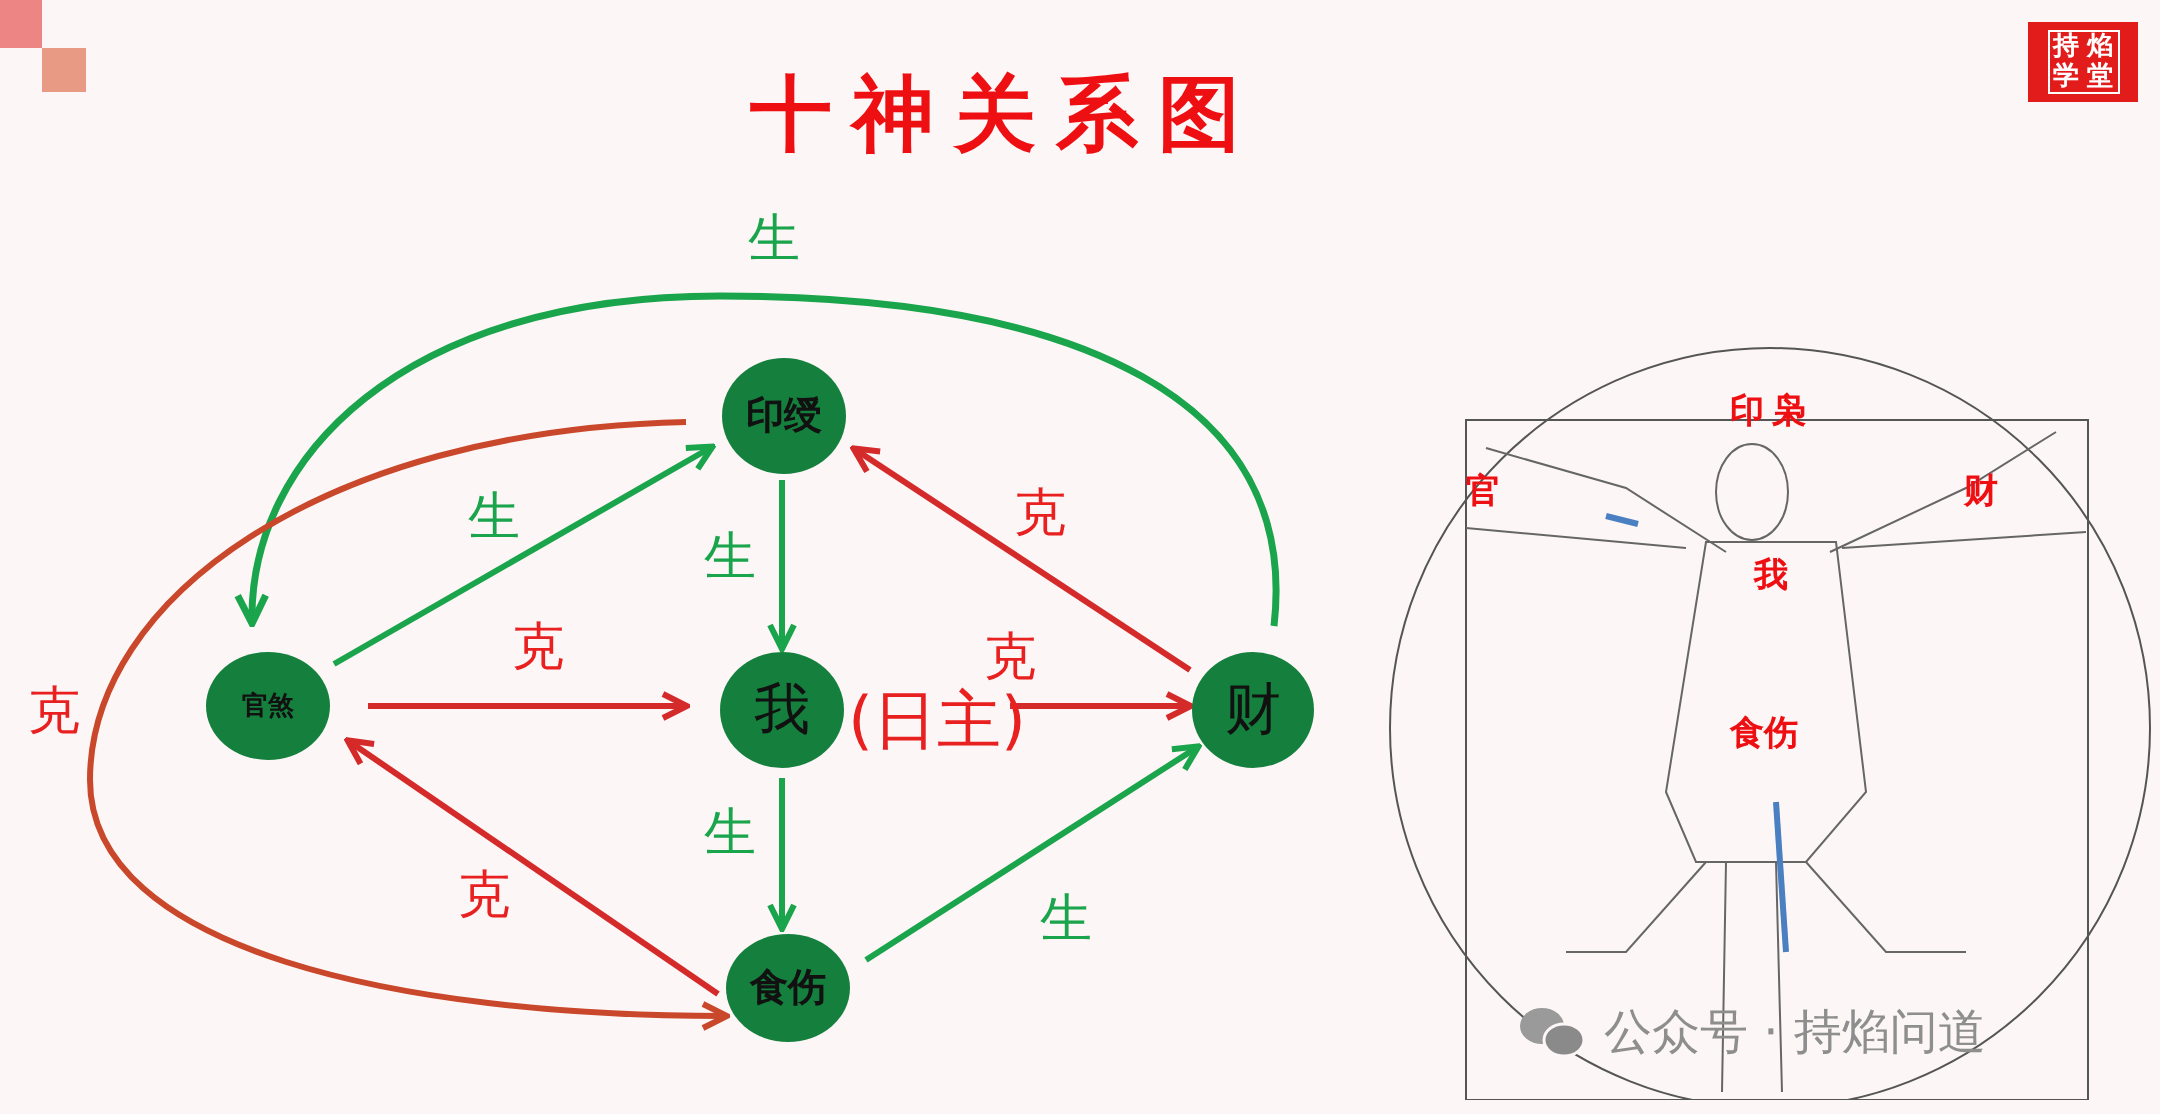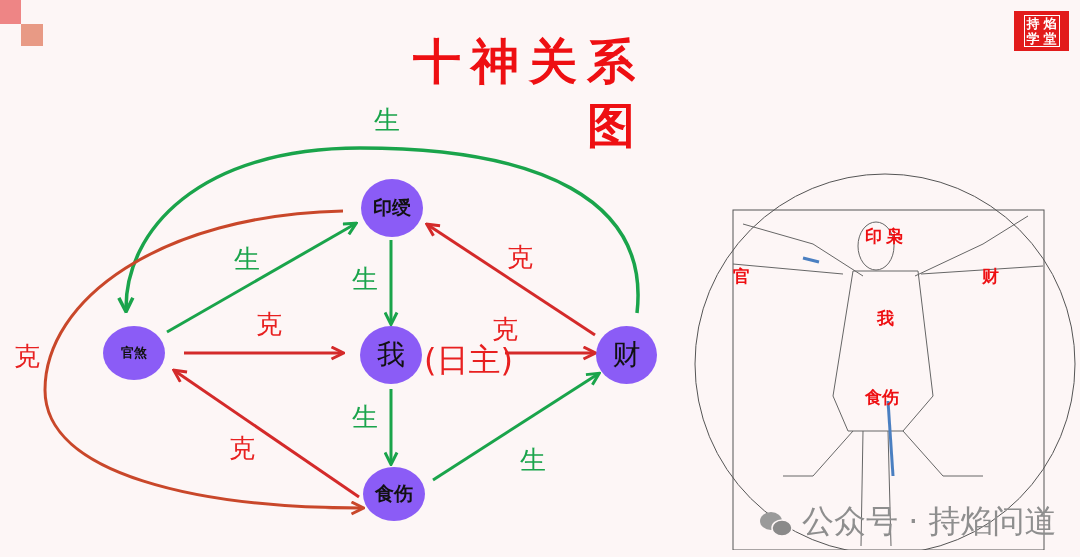--- a/index.html
+++ b/index.html
@@ -11,8 +11,8 @@
   .deco-sq1 { position:absolute; left:0; top:0; width:21px; height:24px; background:#ee8585; }
   .deco-sq2 { position:absolute; left:21px; top:24px; width:22px; height:22px; background:#e89a85; }
   .title {
-    position:absolute; left:375px; top:30px; width:270px; text-align:right;
-    font-family:"DejaVu Serif", serif; font-weight:bold; font-size:48px;
+    position:absolute; left:375px; top:30px; width:270px; text-align:left;
+    font-family:"DejaVu Serif", serif; font-weight:bold; font-size:41px;
     letter-spacing:10px; color:#ee0f12;
   }
   .logo {

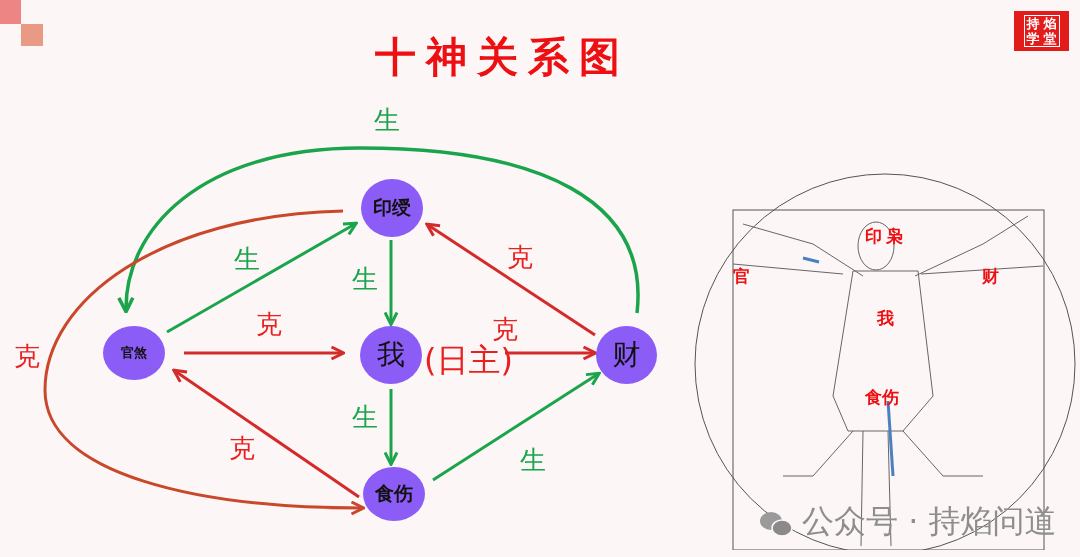--- a/index.html
+++ b/index.html
@@ -25,7 +25,7 @@
   }
   svg.diagram { position:absolute; left:0; top:0; }
   .node {
-    position:absolute; border-radius:50%; background:#8b5cf6;
+    position:absolute; border-radius:50%; background:#15803d;
     display:flex; align-items:center; justify-content:center;
     font-weight:bold; color:#111;
   }

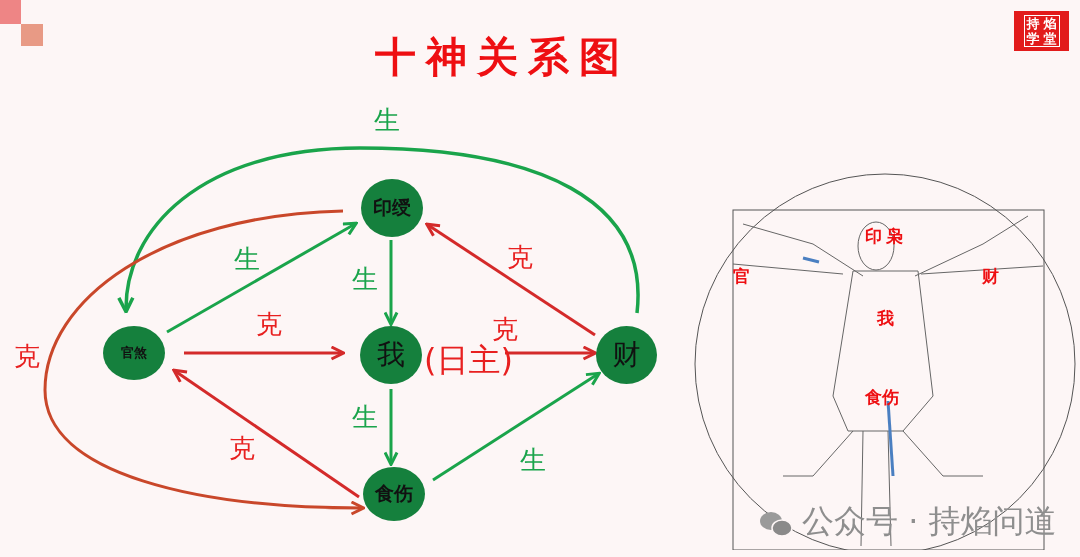--- a/index.html
+++ b/index.html
@@ -34,7 +34,7 @@
   .ke { color:#e82020; }
   .rizhu { position:absolute; left:424px; top:339px; font-size:32px; color:#e82020; }
   .figure { position:absolute; left:693px; top:146px; width:383px; height:404px; }
-  .fig-lbl { position:absolute; font-family:"DejaVu Serif", serif; font-weight:bold; color:#ee0f12; font-size:17px;margin-top:31px; }
+  .fig-lbl { position:absolute; font-family:"DejaVu Serif", serif; font-weight:bold; color:#ee0f12; font-size:17px; }
   .watermark {
     position:absolute; left:758px; top:500px; font-size:32px; color:#8e8e8e;
     display:flex; align-items:center; gap:8px;

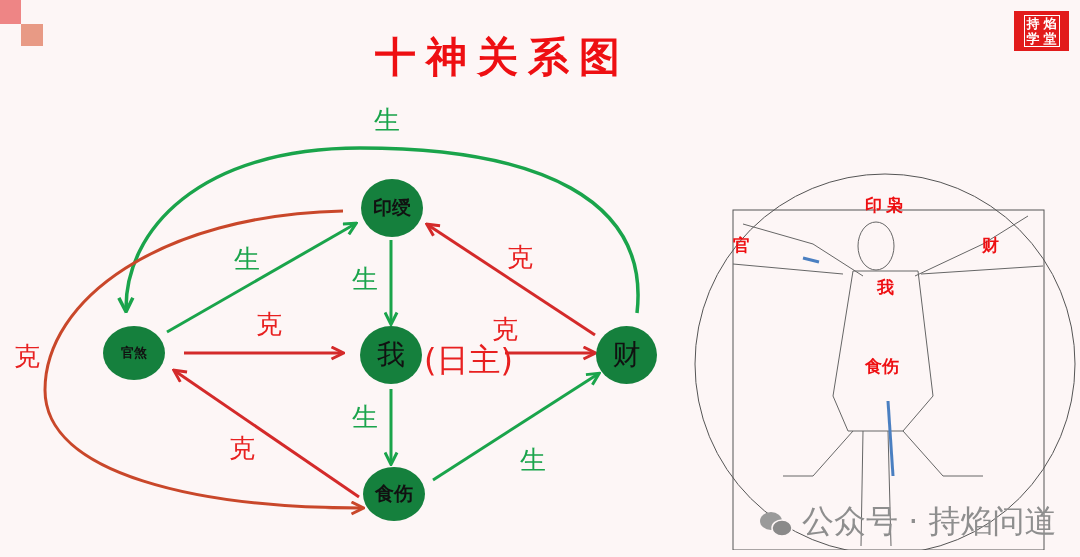--- a/index.html
+++ b/index.html
@@ -36,7 +36,7 @@
   .figure { position:absolute; left:693px; top:146px; width:383px; height:404px; }
   .fig-lbl { position:absolute; font-family:"DejaVu Serif", serif; font-weight:bold; color:#ee0f12; font-size:17px; }
   .watermark {
-    position:absolute; left:758px; top:500px; font-size:32px; color:#8e8e8e;
+    position:absolute; left:758px; top:500px; font-size:24px; color:#8e8e8e;
     display:flex; align-items:center; gap:8px;
   }
   .wm-icon { width:36px; height:28px; position:relative; }

